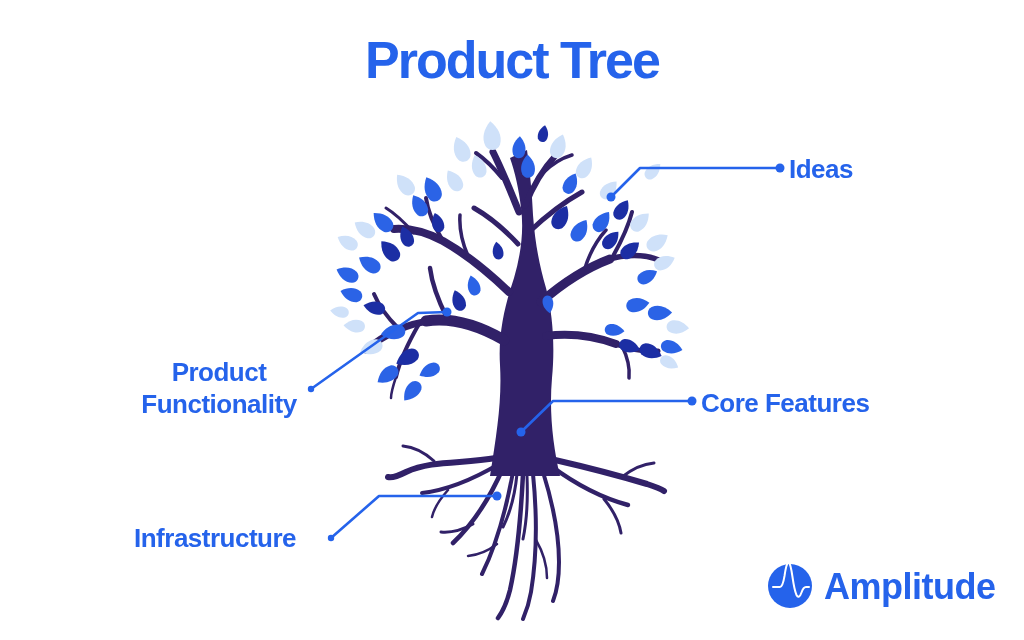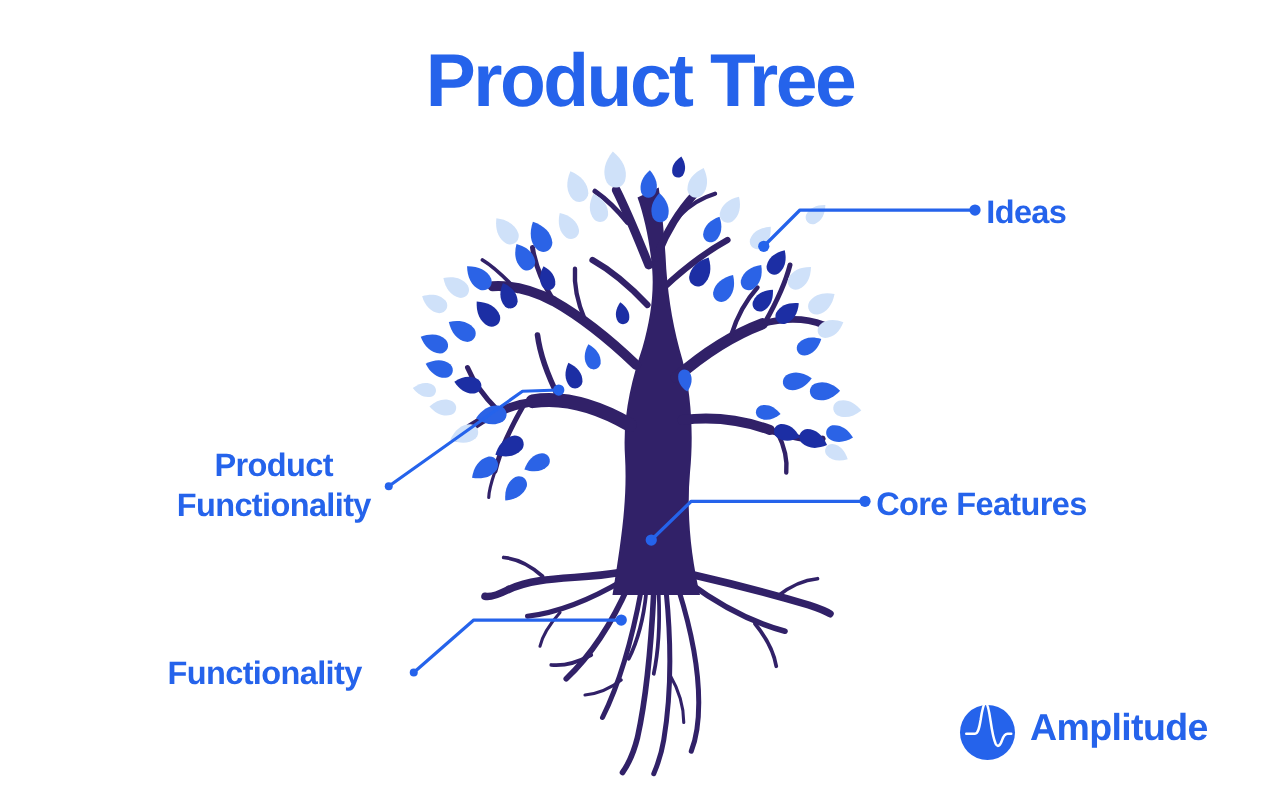--- a/index.html
+++ b/index.html
@@ -22,7 +22,7 @@
   .page-title{
     position:absolute;left:0;top:30px;width:1024px;
     text-align:center;
-    font-size:60px;font-weight:bold;letter-spacing:-2px;
+    font-size:52px;font-weight:bold;letter-spacing:-2px;
     color:var(--accent-blue);
   }
   .callout{

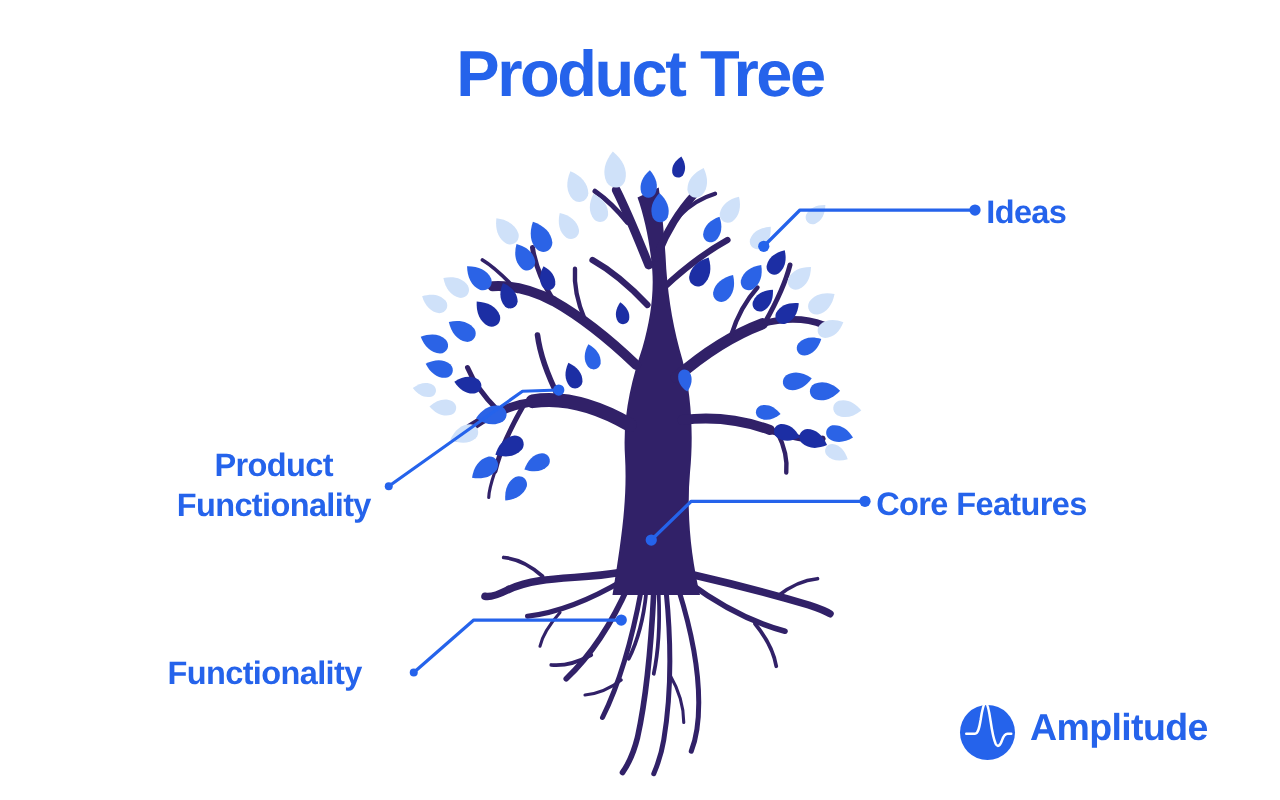--- a/index.html
+++ b/index.html
@@ -201,7 +201,7 @@
   <div class="callout label-ideas">Ideas</div>
   <div class="callout wrap label-product-functionality">Product Functionality</div>
   <div class="callout label-core-features">Core Features</div>
-  <div class="callout label-infrastructure">Functionality</div>
+  <div class="callout label-infrastructure">Infrastructure</div>
 
   <div class="logo-wordmark">Amplitude</div>
 </div>

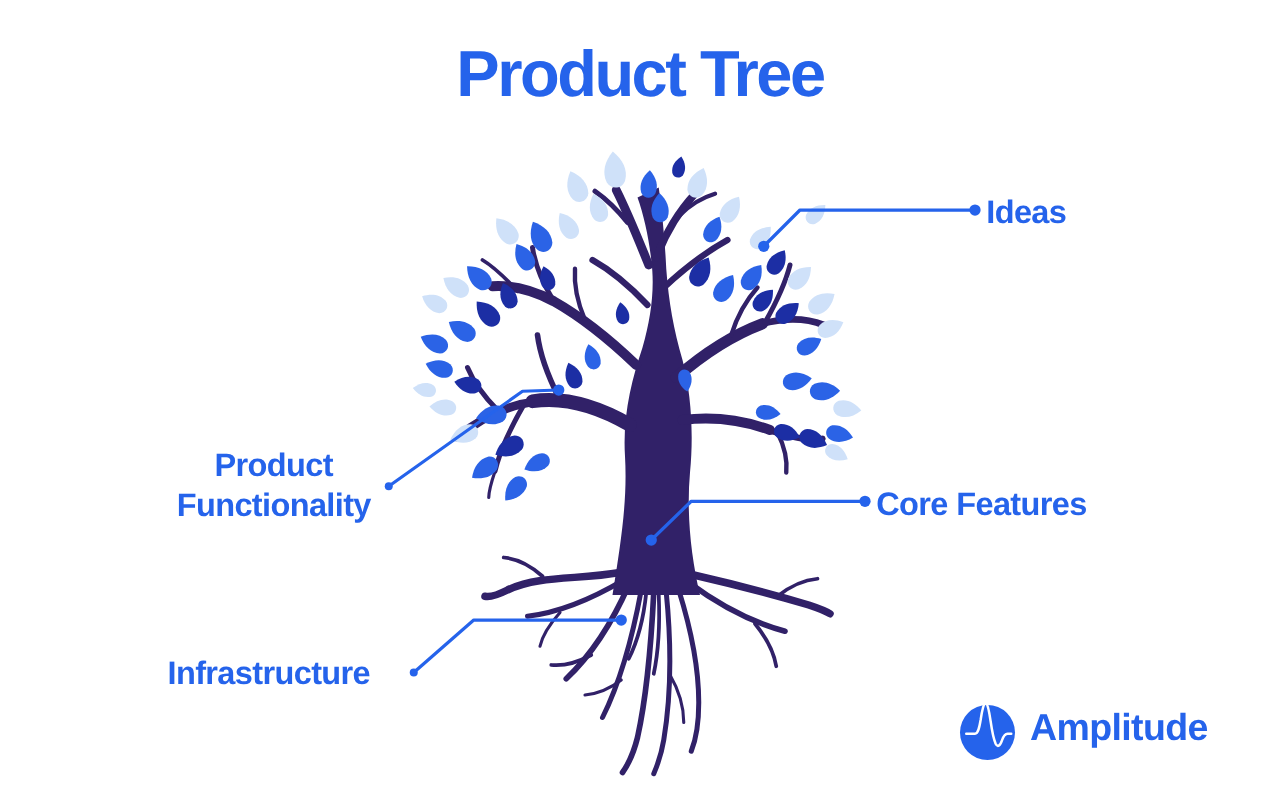--- a/index.html
+++ b/index.html
@@ -45,7 +45,7 @@
   .dot{fill:var(--accent-blue);}
   .logo-wordmark{
     position:absolute;left:824px;top:566px;
-    font-size:30px;font-weight:bold;letter-spacing:-0.5px;
+    font-size:36px;font-weight:bold;letter-spacing:-0.5px;
     color:var(--accent-blue);
   }
 </style>

